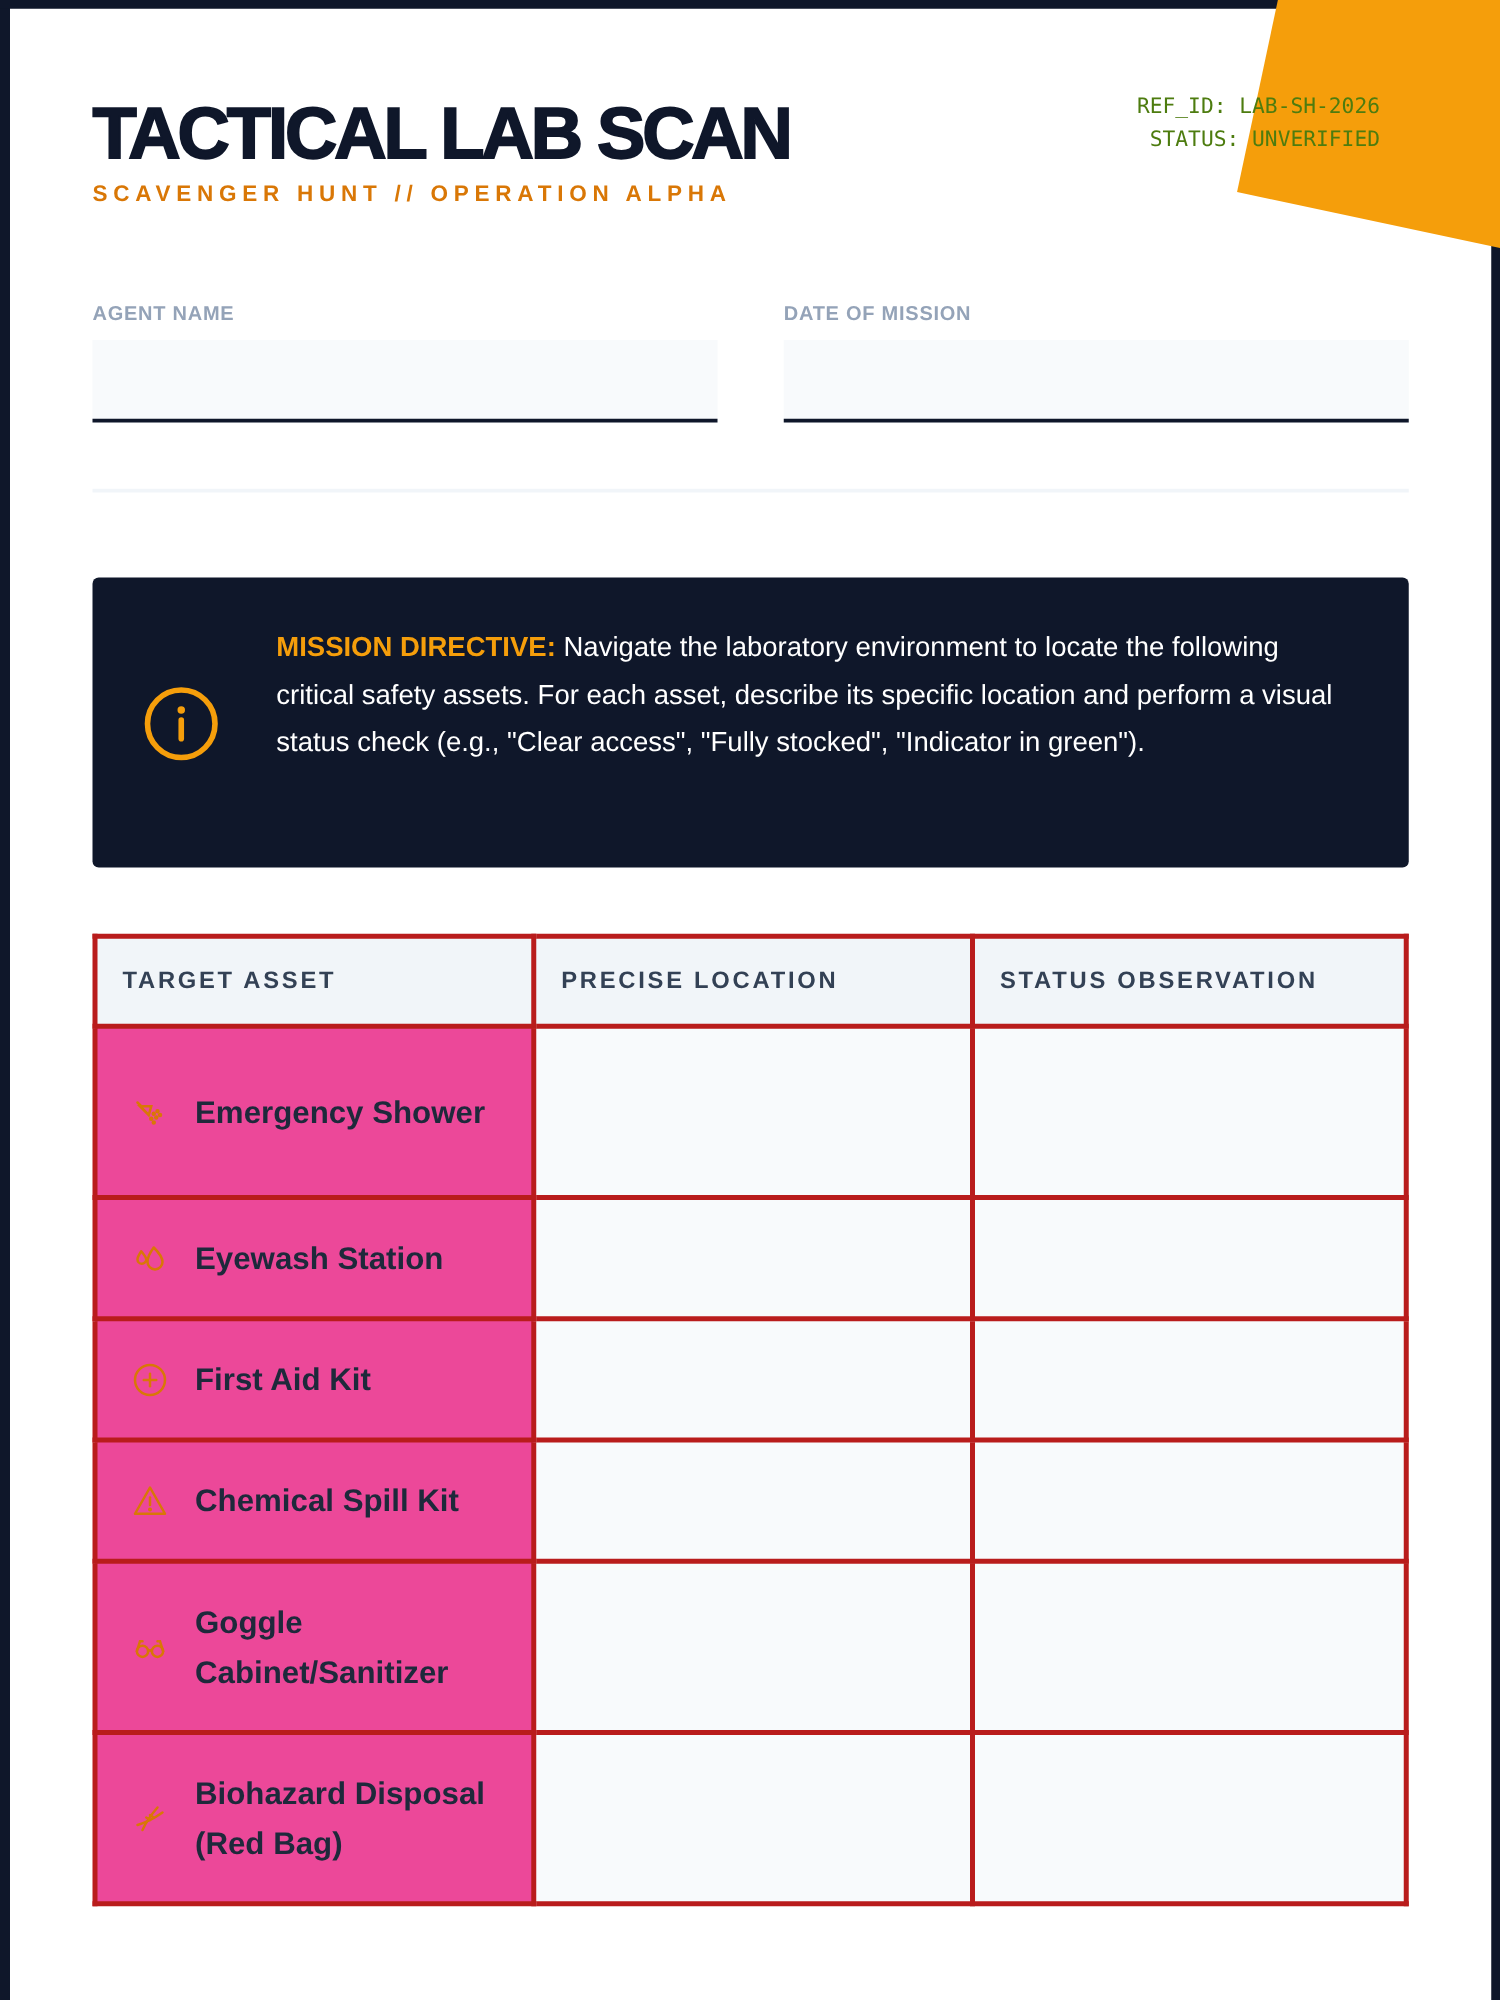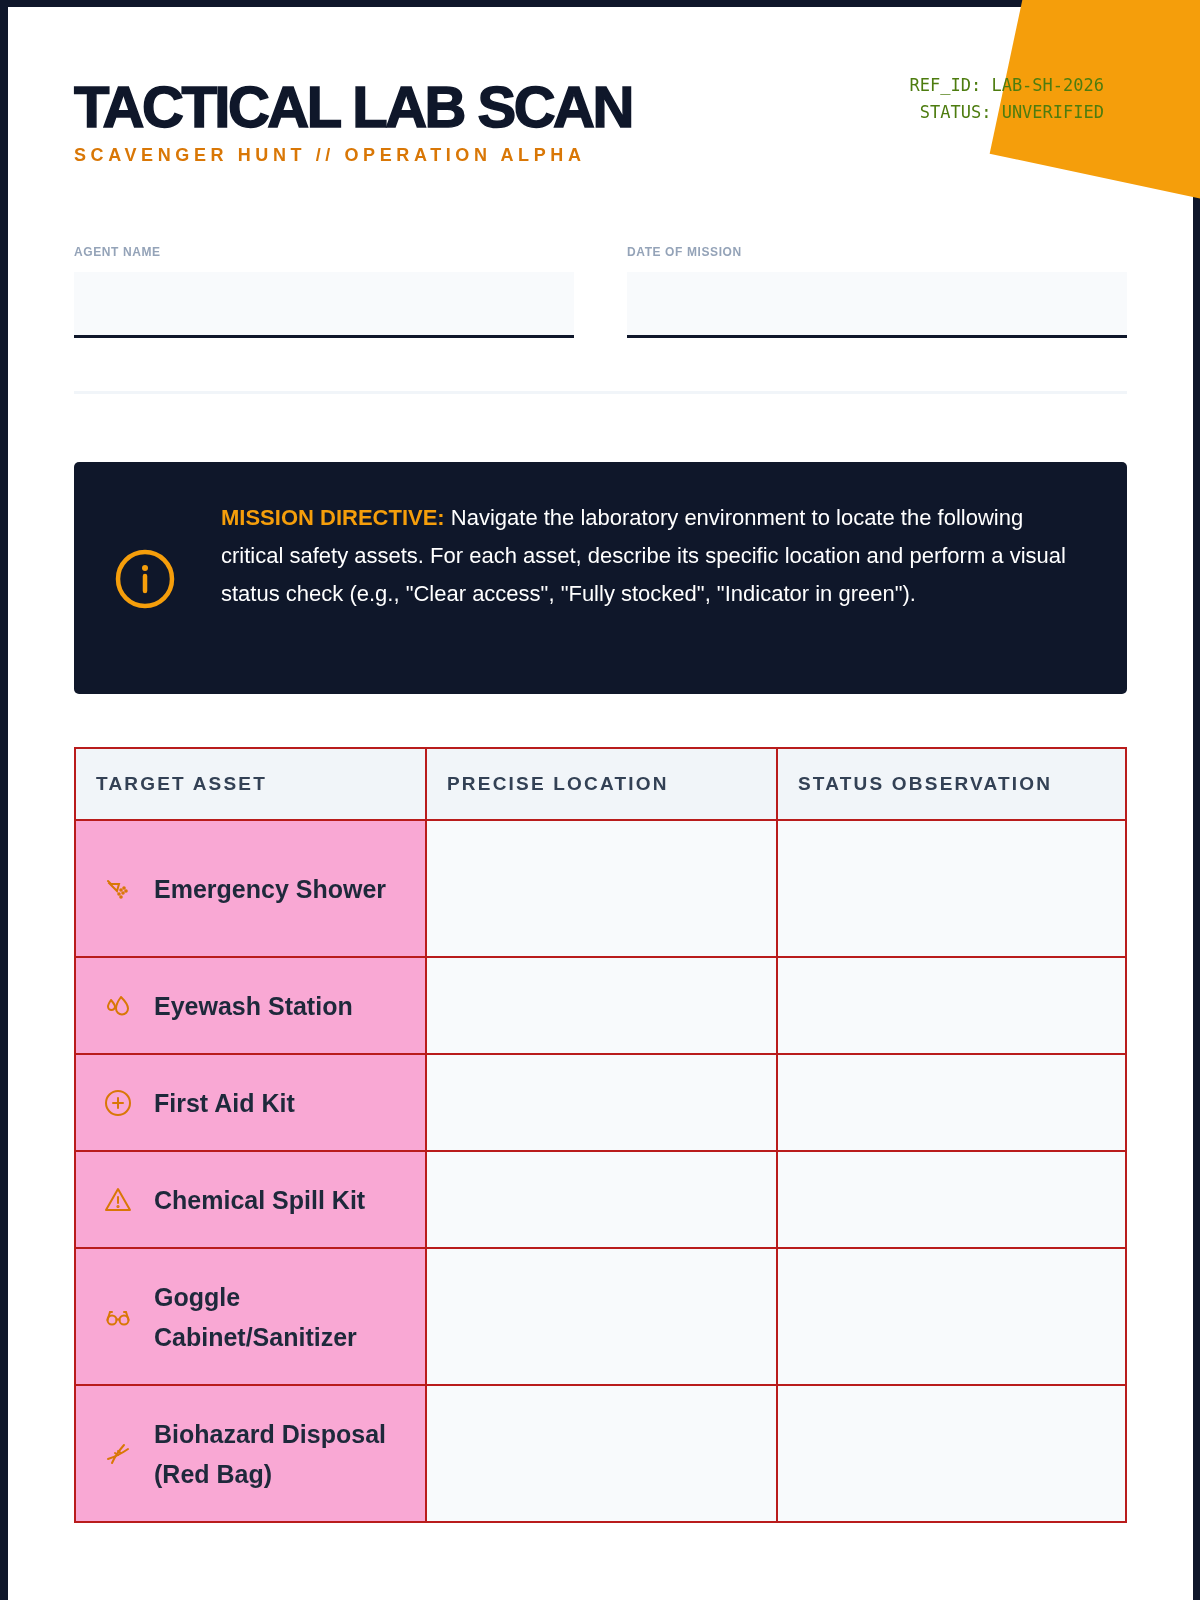--- a/index.html
+++ b/index.html
@@ -21,7 +21,7 @@
     .field { position: absolute; top: 240px; width: 500px; }
     .field.left { left: 74px; }
     .field.right { left: 627px; }
-    .field-label { font-size: 12px; font-weight: 700; color: #94a3b8; letter-spacing: 0.6px; line-height: 24px; }
+    .field-label { font-size: 16px; font-weight: 700; color: #94a3b8; letter-spacing: 0.6px; line-height: 24px; }
     .field-input { margin-top: 8px; width: 500px; height: 66px; background: #f8fafc; border: none; border-bottom: 3px solid #0f172a; outline: none; font-size: 20px; padding: 0 12px; font-family: "Liberation Sans", sans-serif; color: #0f172a; }
 
     .divider { position: absolute; left: 74px; top: 391px; width: 1053px; height: 3px; background: #f1f5f9; }

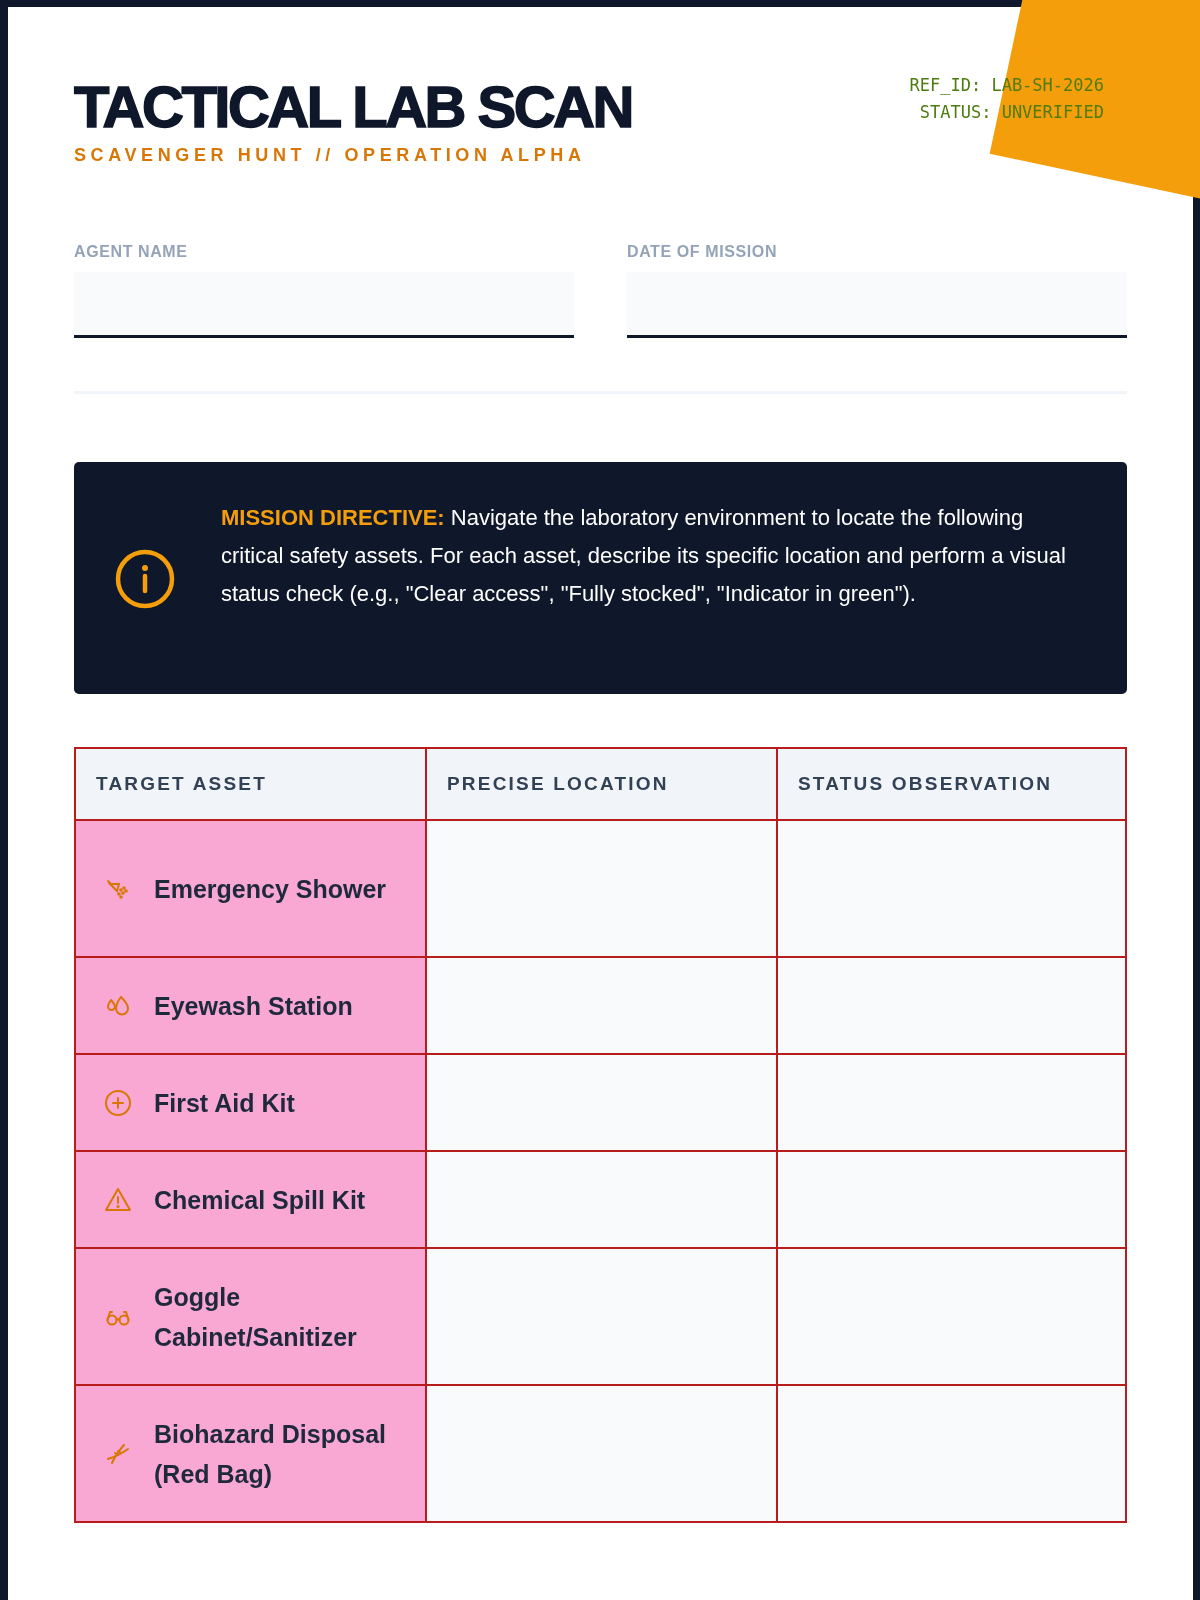--- a/index.html
+++ b/index.html
@@ -32,7 +32,7 @@
     .directive-label { color: #f59e0b; font-weight: 700; }
 
     .checklist { position: absolute; left: 74px; top: 747px; width: 1053px; border-collapse: collapse; }
-    .checklist th, .checklist td { border: 2px solid #b91c1c; }
+    .checklist th, .checklist td { border: 4px solid #b91c1c; }
     .checklist th { background: #f1f5f9; height: 72px; text-align: left; padding: 0 0 0 20px; font-size: 19px; font-weight: 900; letter-spacing: 2.2px; color: #334155; }
     .checklist th:nth-child(1) { width: 351px; }
     .checklist th:nth-child(2) { width: 351px; }

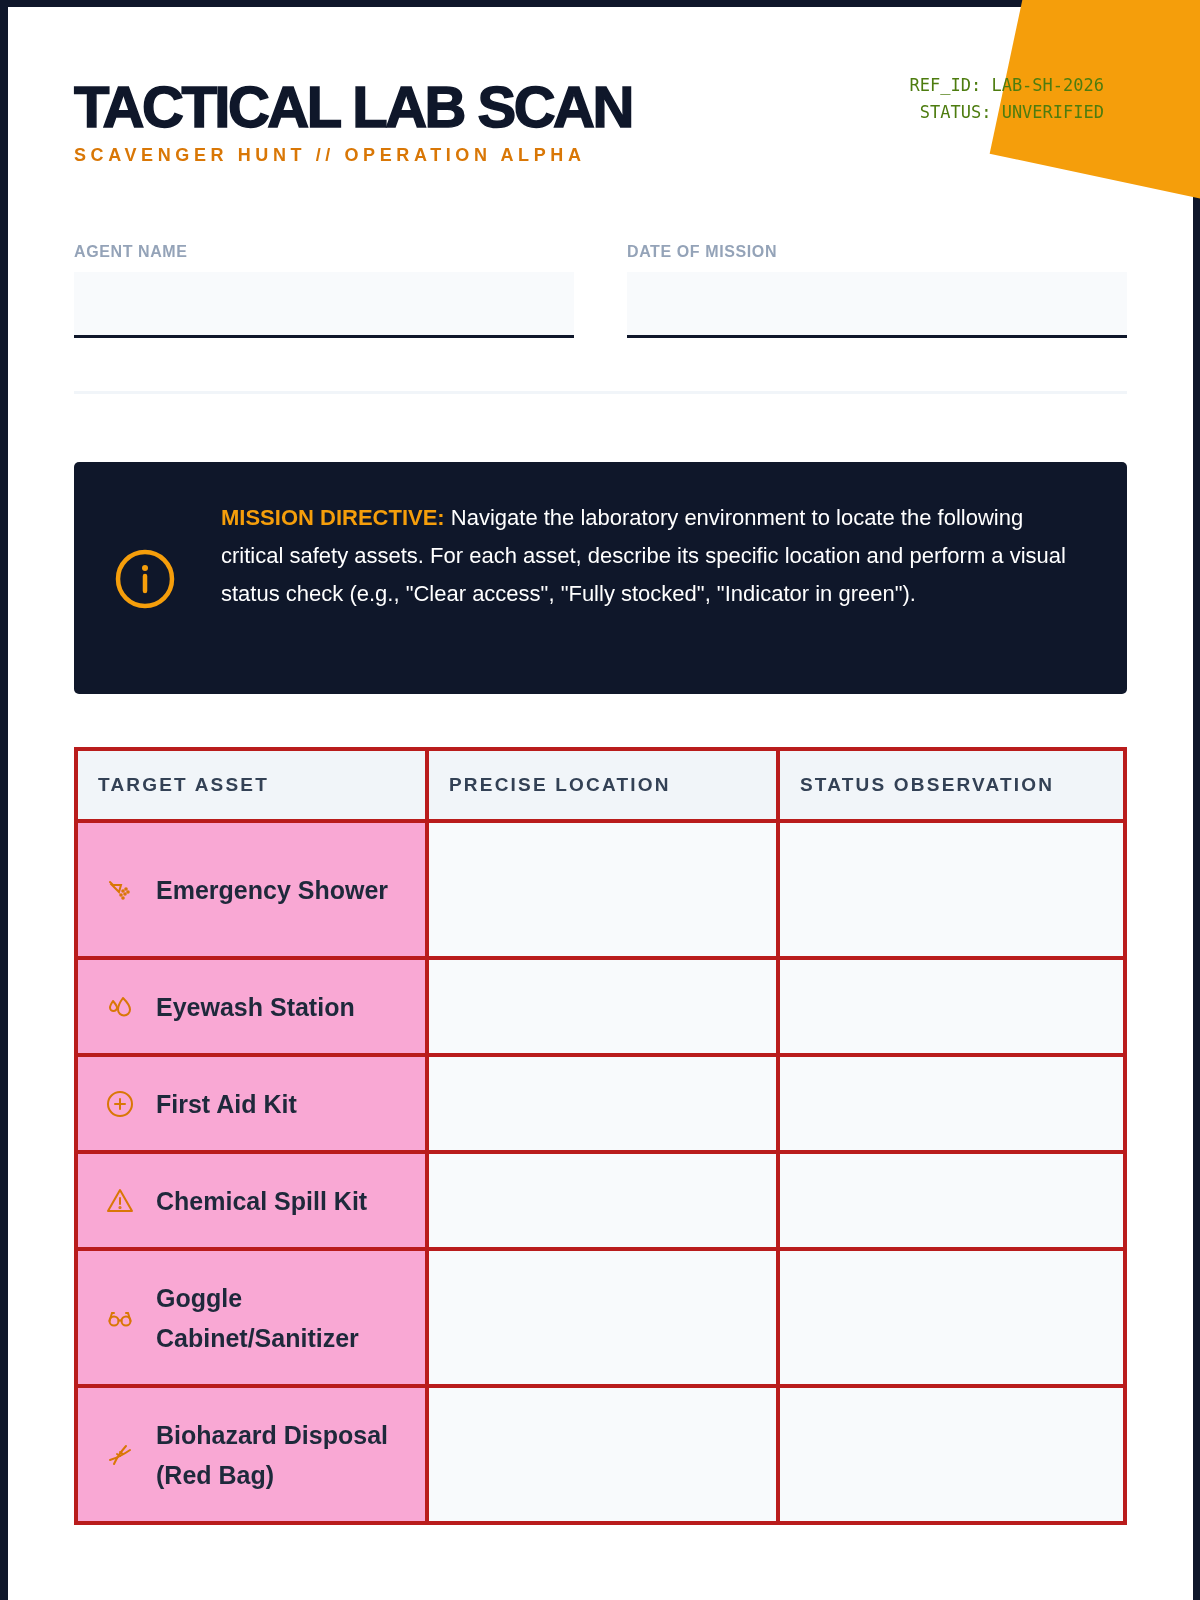--- a/index.html
+++ b/index.html
@@ -36,7 +36,7 @@
     .checklist th { background: #f1f5f9; height: 72px; text-align: left; padding: 0 0 0 20px; font-size: 19px; font-weight: 900; letter-spacing: 2.2px; color: #334155; }
     .checklist th:nth-child(1) { width: 351px; }
     .checklist th:nth-child(2) { width: 351px; }
-    .checklist td { background: #f9a8d4; vertical-align: middle; }
+    .checklist td { background: #ec4899; vertical-align: middle; }
     .checklist td.blank { background: #f8fafc; }
     .asset-cell { display: flex; align-items: center; padding-left: 28px; padding-right: 16px; }
     .asset-icon { width: 28px; height: 28px; flex: 0 0 28px; display: flex; align-items: center; justify-content: center; }

